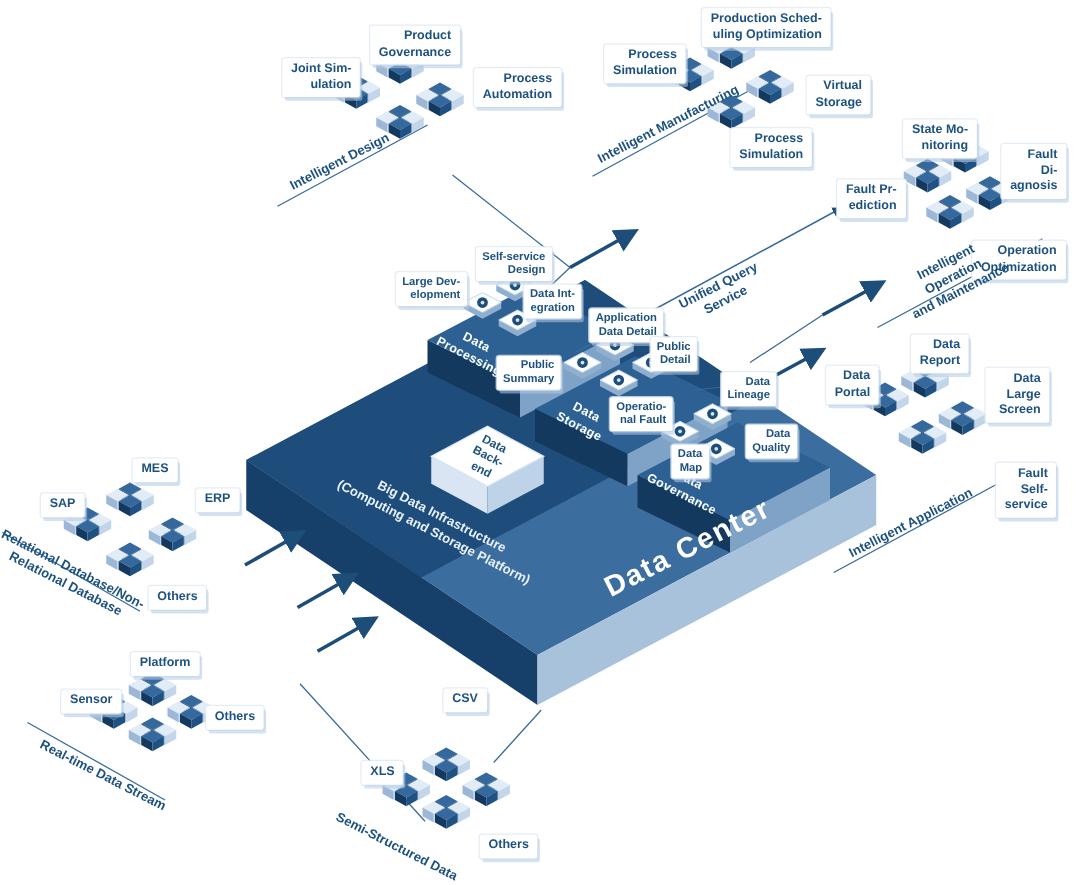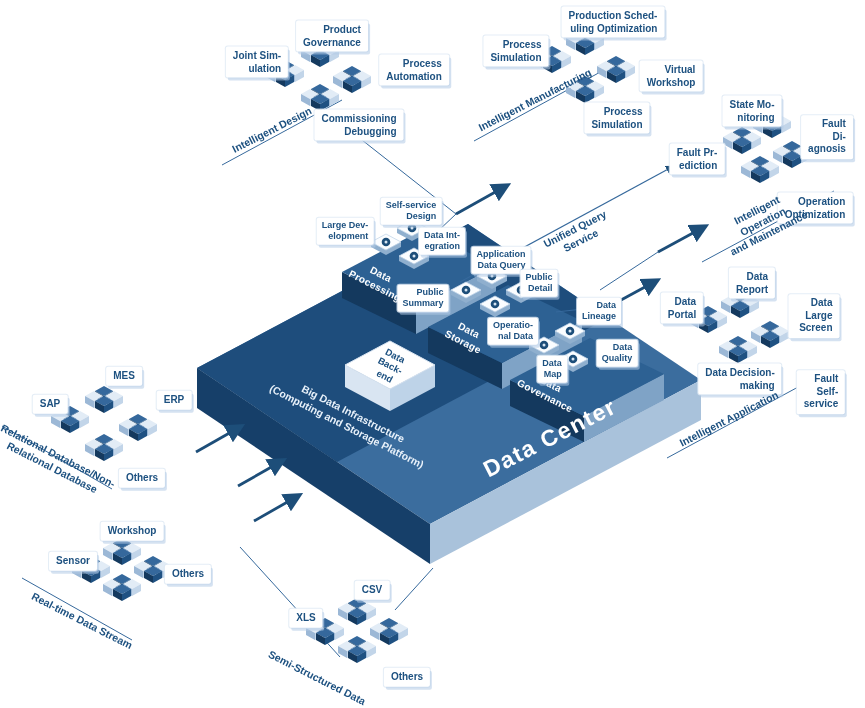--- a/index.html
+++ b/index.html
@@ -217,7 +217,7 @@
   <div class="n" style="left:613px;top:22px">Production Sched-
 uling Optimization</div>
   <div class="n" style="left:671px;top:76px">Virtual
-Workshop</div>
+Storage</div>
   <div class="n" style="left:617px;top:118px">Process
 Simulation</div>
   <div class="ax" style="left:535px;top:100px">Intelligent Manufacturing</div>

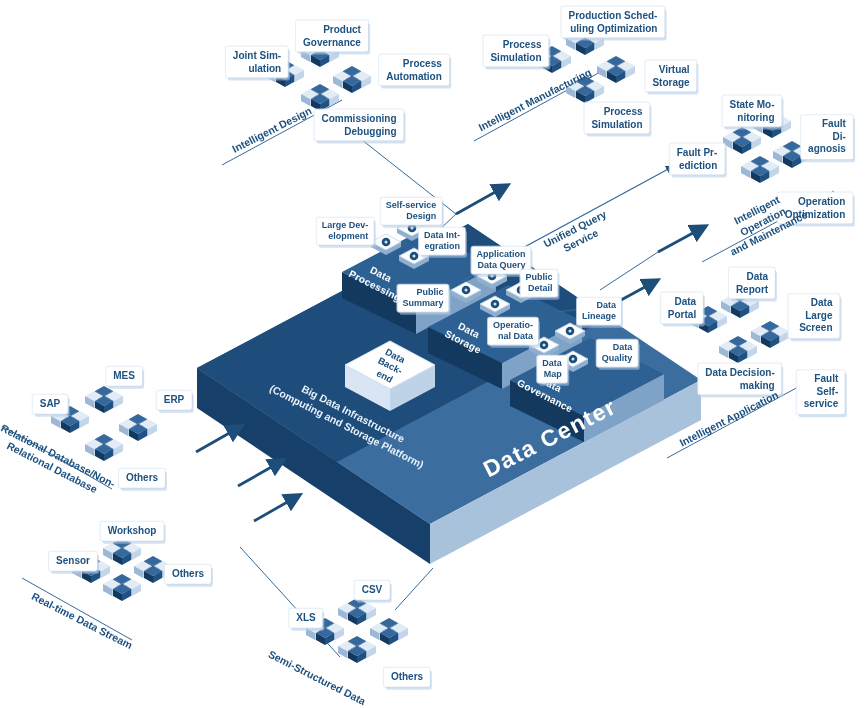--- a/index.html
+++ b/index.html
@@ -196,8 +196,6 @@
 Governance</div>
   <div class="n" style="left:414px;top:70px">Process
 Automation</div>
-  <div class="n" style="left:359px;top:125px">Commissioning
-Debugging</div>
   <div class="ax" style="left:272px;top:130px">Intelligent Design</div>
   <svg class="cubes" viewBox="0 0 40 34" style="left:265px;top:59px">
       <use href="#cube4"></use>

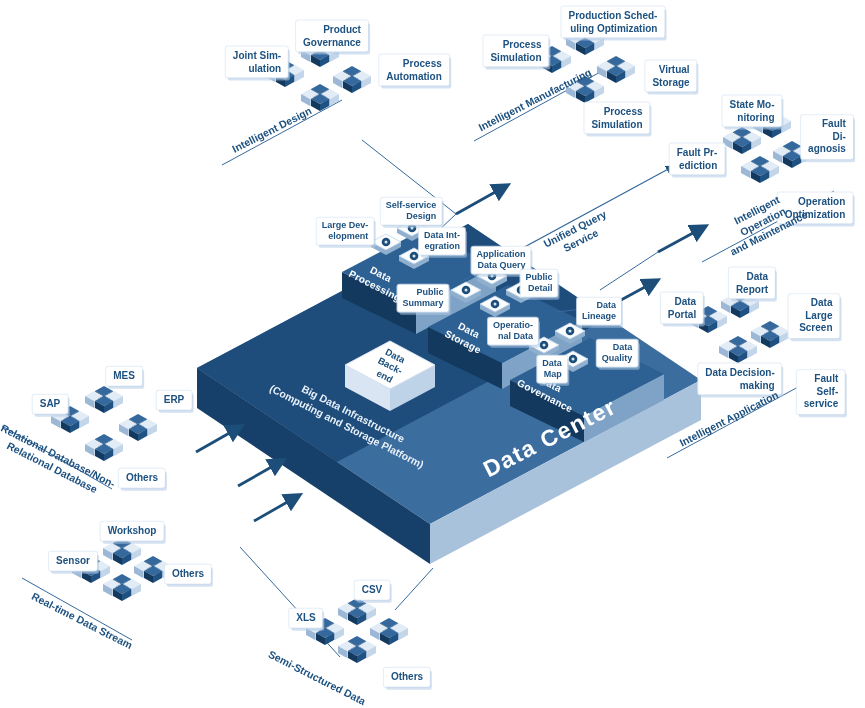--- a/index.html
+++ b/index.html
@@ -145,7 +145,7 @@
   <div class="n nt" style="left:442px;top:241px">Data Int-
 egration</div>
   <div class="n nt" style="left:501px;top:260px">Application
-Data Query</div>
+Data Detail</div>
   <div class="n nt" style="left:423px;top:298px">Public
 Summary</div>
   <div class="n nt" style="left:539px;top:283px">Public

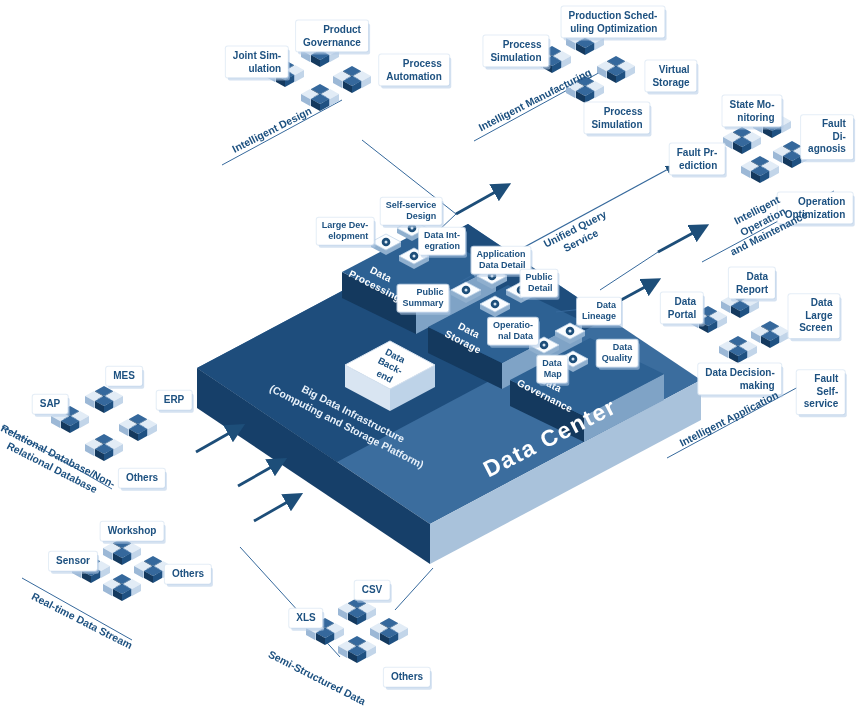--- a/index.html
+++ b/index.html
@@ -151,7 +151,7 @@
   <div class="n nt" style="left:539px;top:283px">Public
 Detail</div>
   <div class="n nt" style="left:513px;top:331px">Operatio-
-nal Data</div>
+nal Fault</div>
   <div class="n nt" style="left:552px;top:369px">Data
 Map</div>
   <div class="n nt" style="left:617px;top:353px">Data

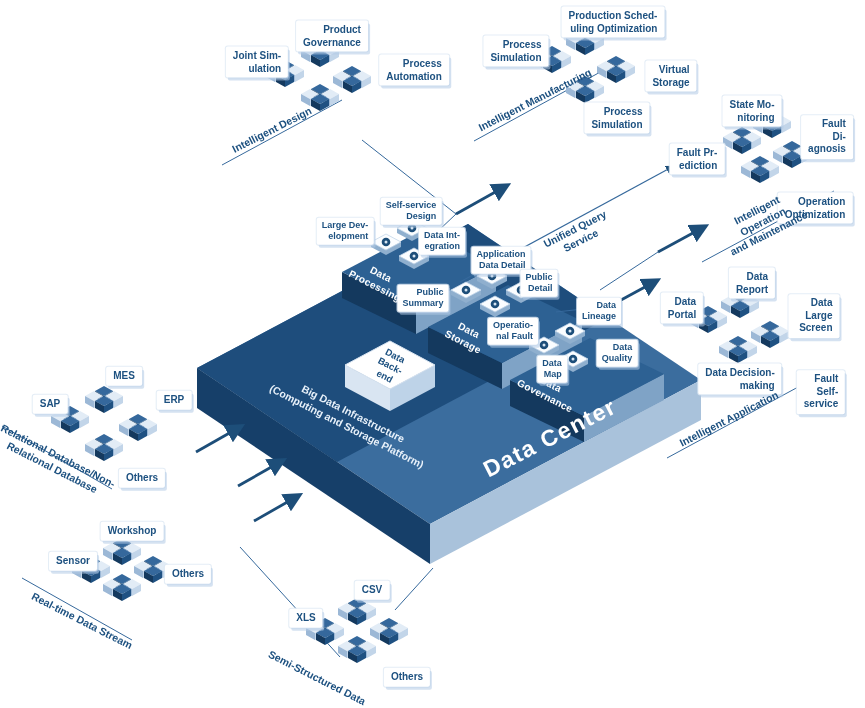--- a/index.html
+++ b/index.html
@@ -264,8 +264,6 @@
 Portal</div>
   <div class="n" style="left:814px;top:316px">Data Large
 Screen</div>
-  <div class="n" style="left:740px;top:379px">Data Decision-
-making</div>
   <div class="n" style="left:821px;top:392px">Fault Self-
 service</div>
   <div class="ax" style="left:729px;top:419px">Intelligent Application</div>

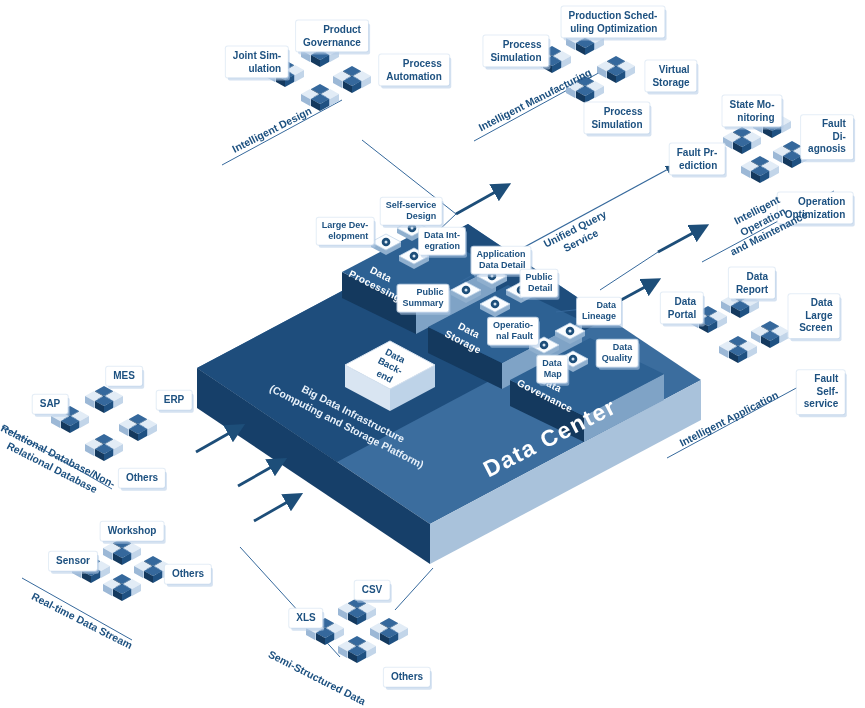--- a/index.html
+++ b/index.html
@@ -299,7 +299,7 @@
       <use href="#cube4"></use>
     </svg>
 
-  <div class="n" style="left:132px;top:531px">Workshop</div>
+  <div class="n" style="left:132px;top:531px">Platform</div>
   <div class="n" style="left:73px;top:561px">Sensor</div>
   <div class="n" style="left:188px;top:574px">Others</div>
   <div class="ax d" style="left:82px;top:621px">Real-time Data Stream</div>

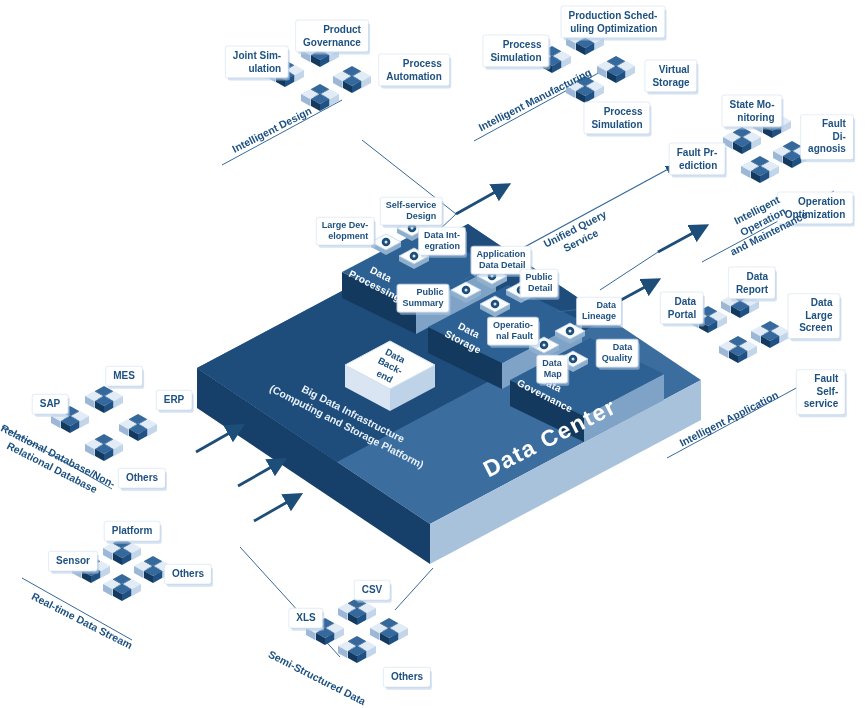--- a/index.html
+++ b/index.html
@@ -317,7 +317,7 @@
     </svg>
 
   <div class="n" style="left:306px;top:618px">XLS</div>
-  <div class="n" style="left:372px;top:590px">CSV</div>
+  <div class="n" style="left:372px;top:560px">CSV</div>
   <div class="n" style="left:407px;top:677px">Others</div>
   <div class="ax d" style="left:317px;top:678px">Semi-Structured Data</div>
   <svg class="cubes" viewBox="0 0 40 34" style="left:305px;top:617px">

